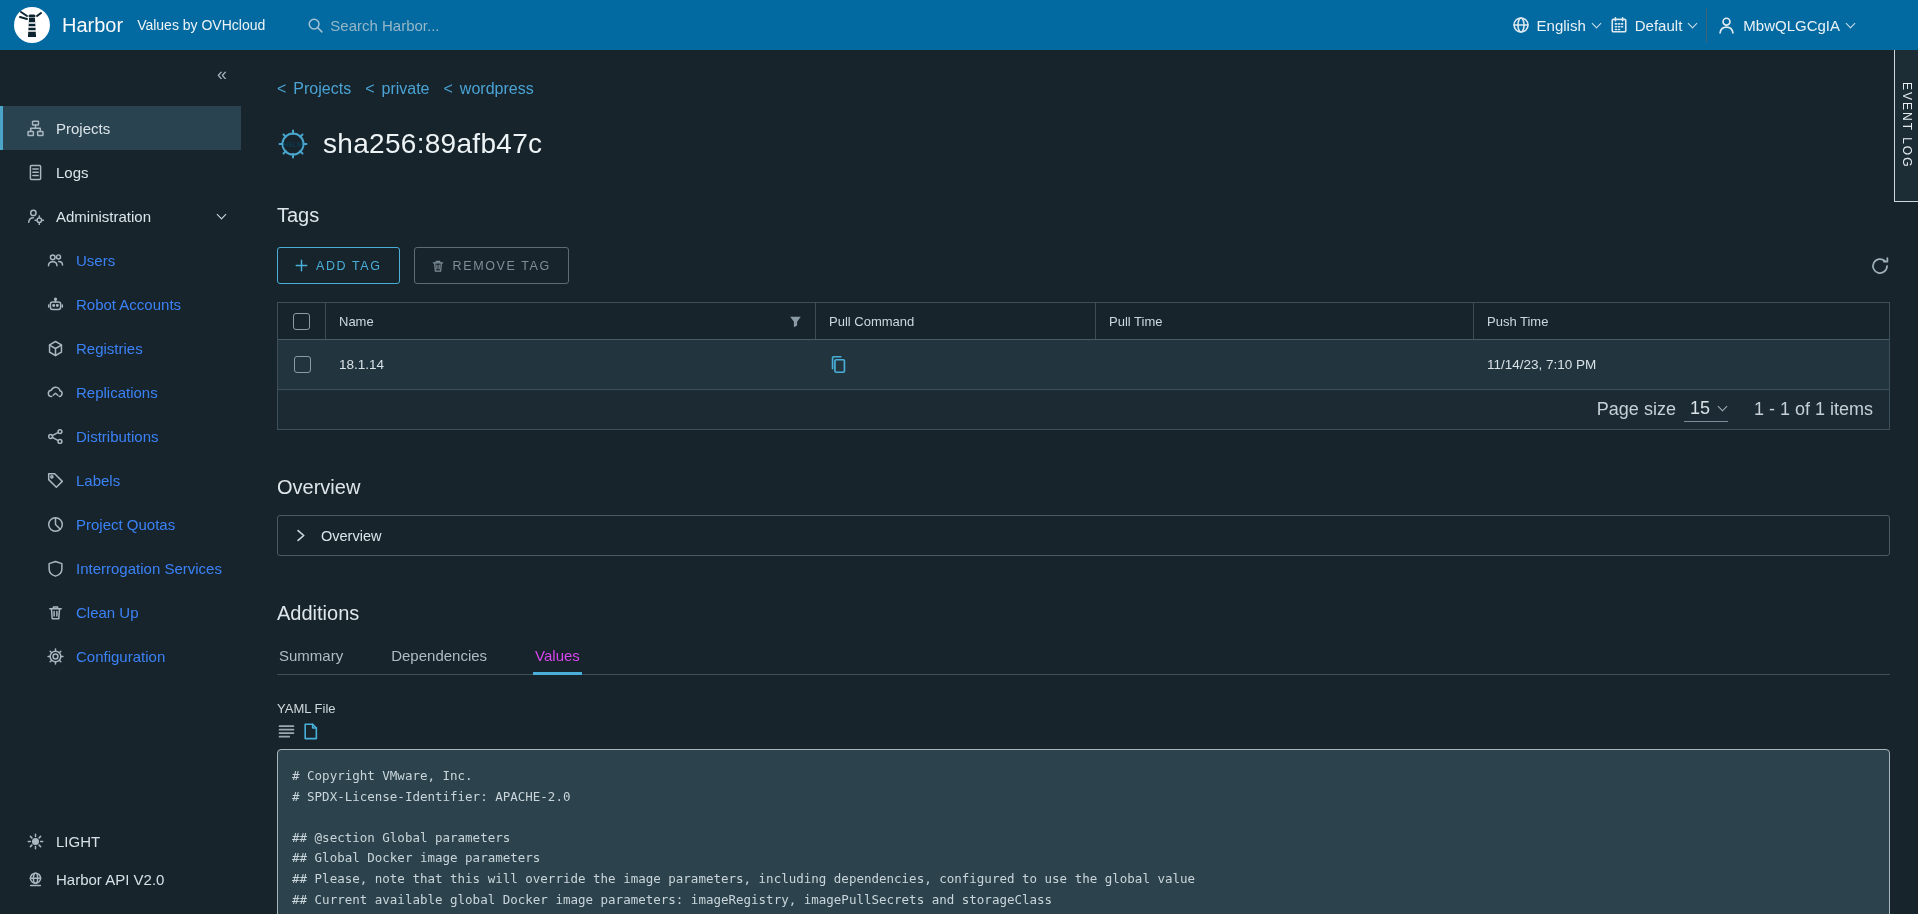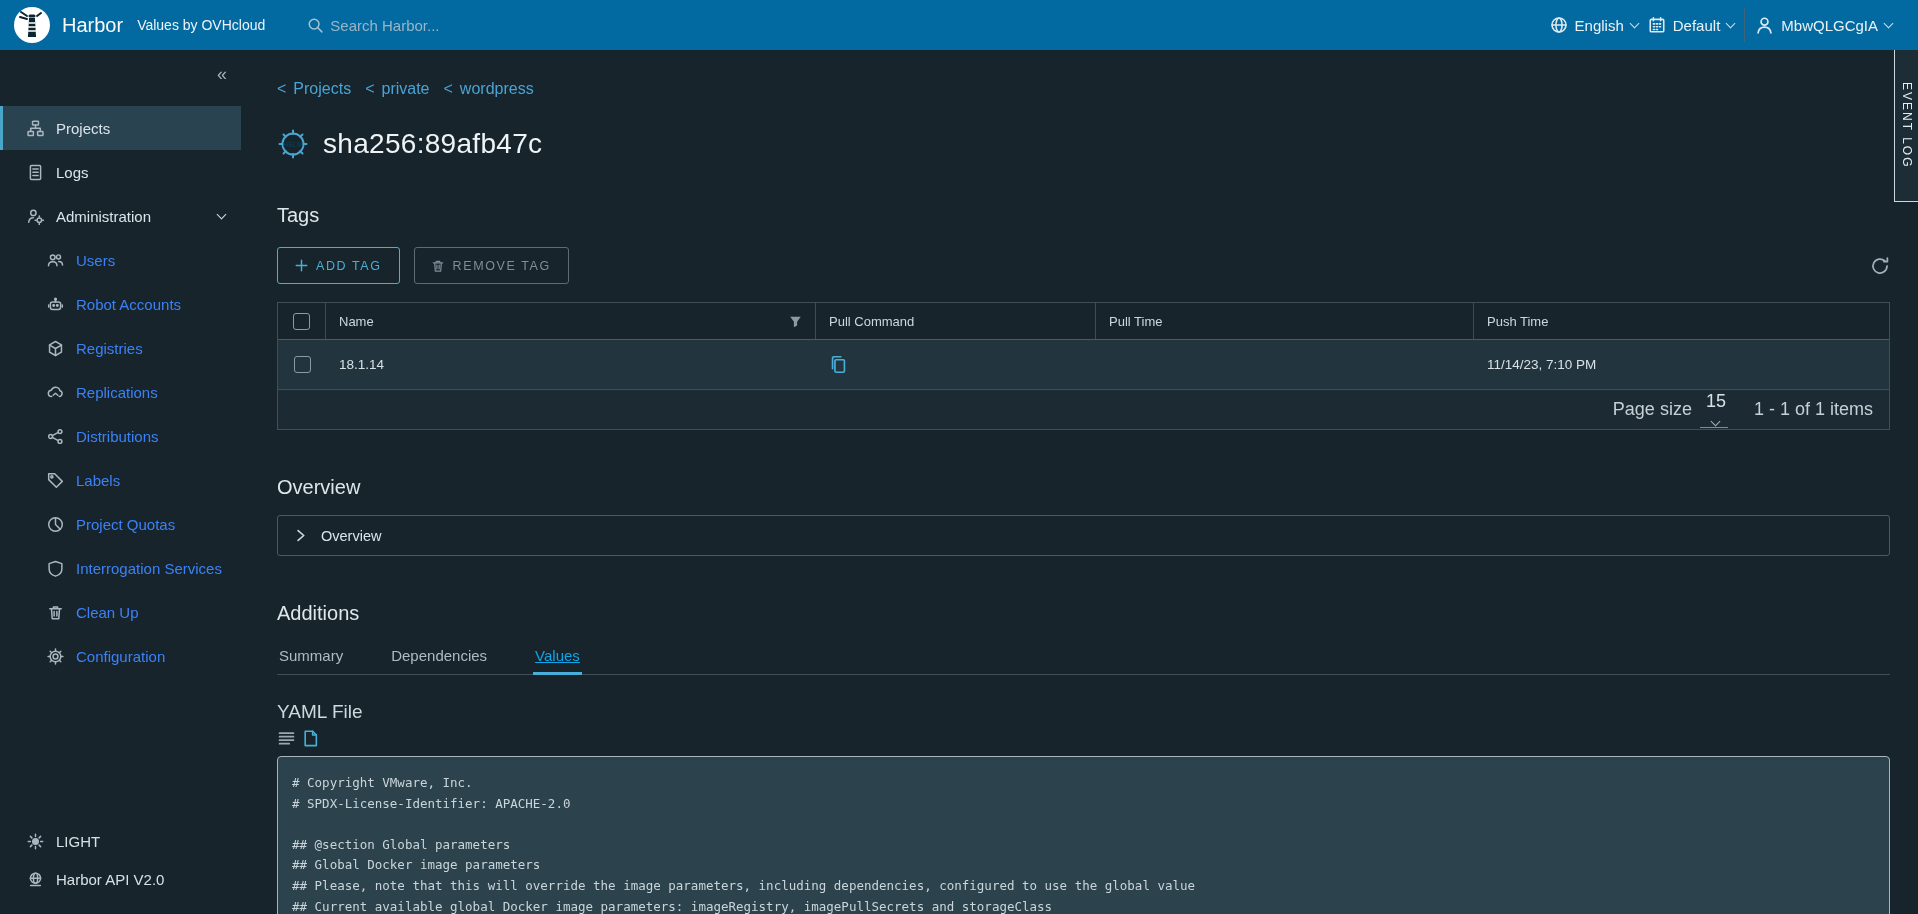--- a/index.html
+++ b/index.html
@@ -18,7 +18,7 @@
   .hdr-search input { background:transparent; border:none; outline:none;
     color:#d5e6ef; font-size:15px; width:340px; }
   .hdr-search input::placeholder { color:#96b7c8; }
-  .hdr-right { display:flex; align-items:center; gap:10px; padding-right:26px; }
+  .hdr-right { display:flex; align-items:center; gap:10px; padding-right:64px; }
   .hdr-item { display:flex; align-items:center; gap:7px; font-size:15px; color:#eaf2f6; cursor:pointer; }
   .hdr-divider { width:1px; height:34px; background:#3f6478; }
   .chev { width:7px; height:7px; border-right:1.6px solid #cfe0e8; border-bottom:1.6px solid #cfe0e8;

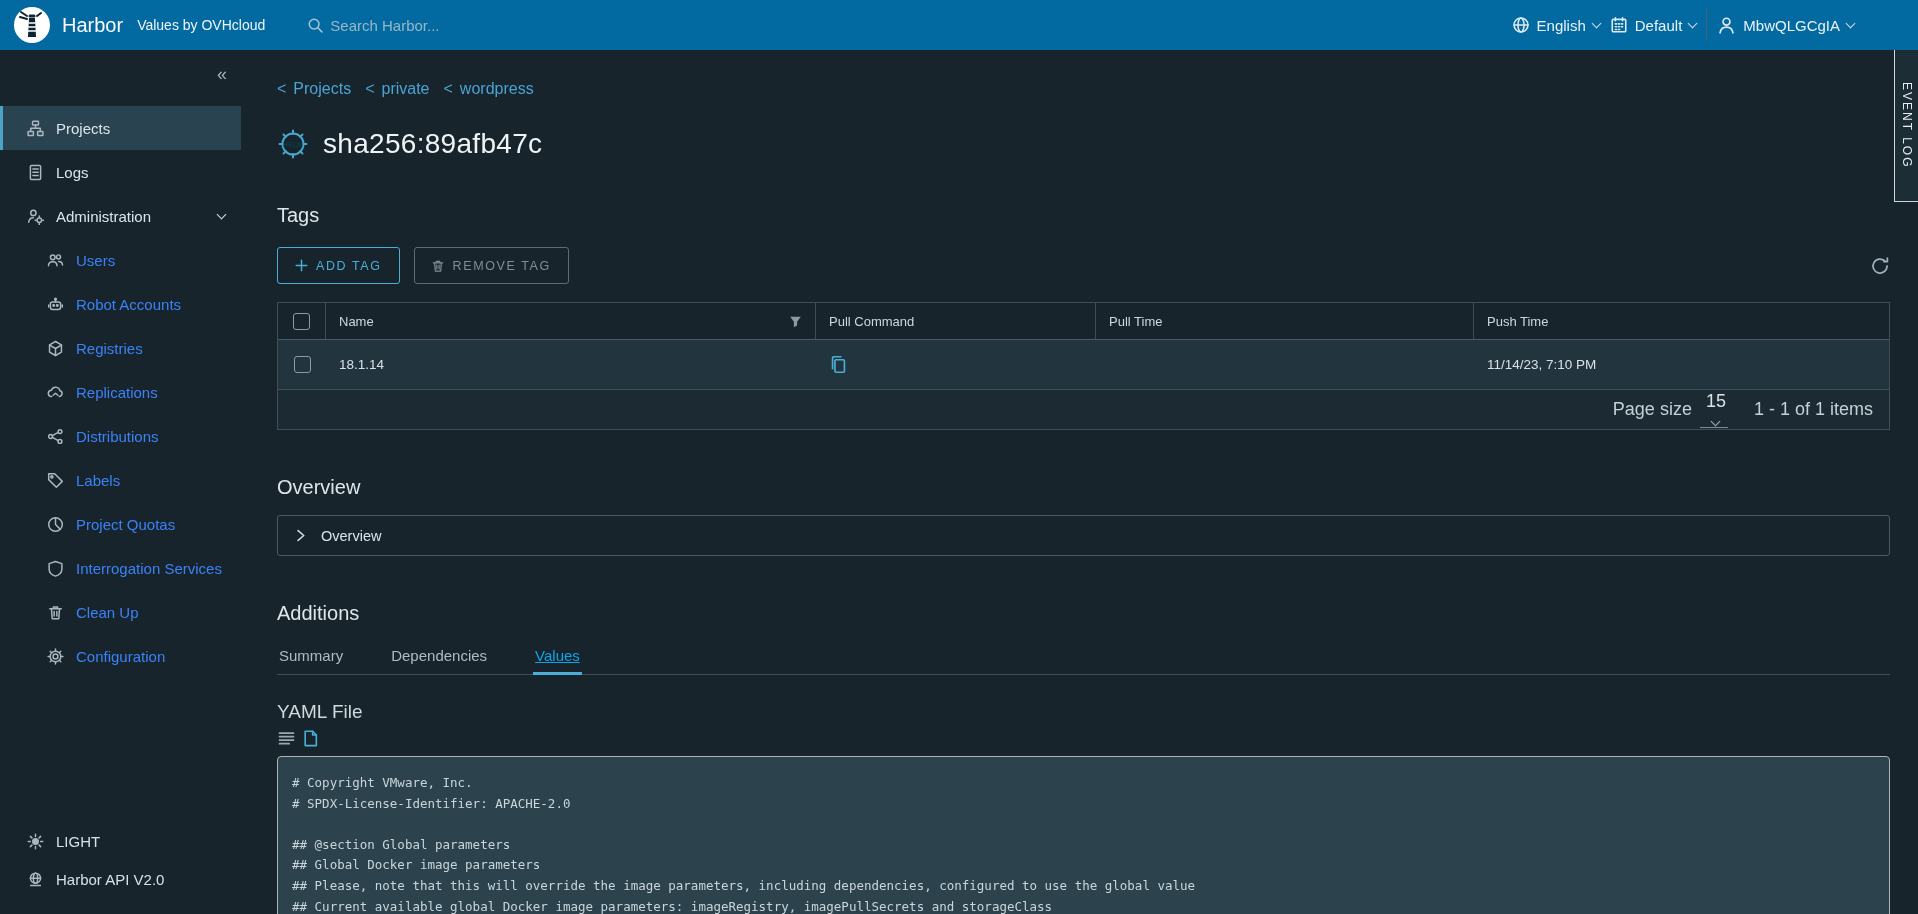--- a/index.html
+++ b/index.html
@@ -81,7 +81,7 @@
     font-size:18px; color:#c4d0d6; padding-right:16px; }
   .pgsize { display:flex; align-items:center; gap:8px; }
   .pgsel { border-bottom:1px solid #7d8d97; padding:0 2px 2px 6px; display:flex; gap:9px;
-    align-items:center; cursor:pointer; color:#d8e1e6;flex-direction:column; }
+    align-items:center; cursor:pointer; color:#d8e1e6; }
   .checkbox { width:17px; height:17px; border:1px solid #8b9aa4; border-radius:3px;
     background:transparent; cursor:pointer; }
 

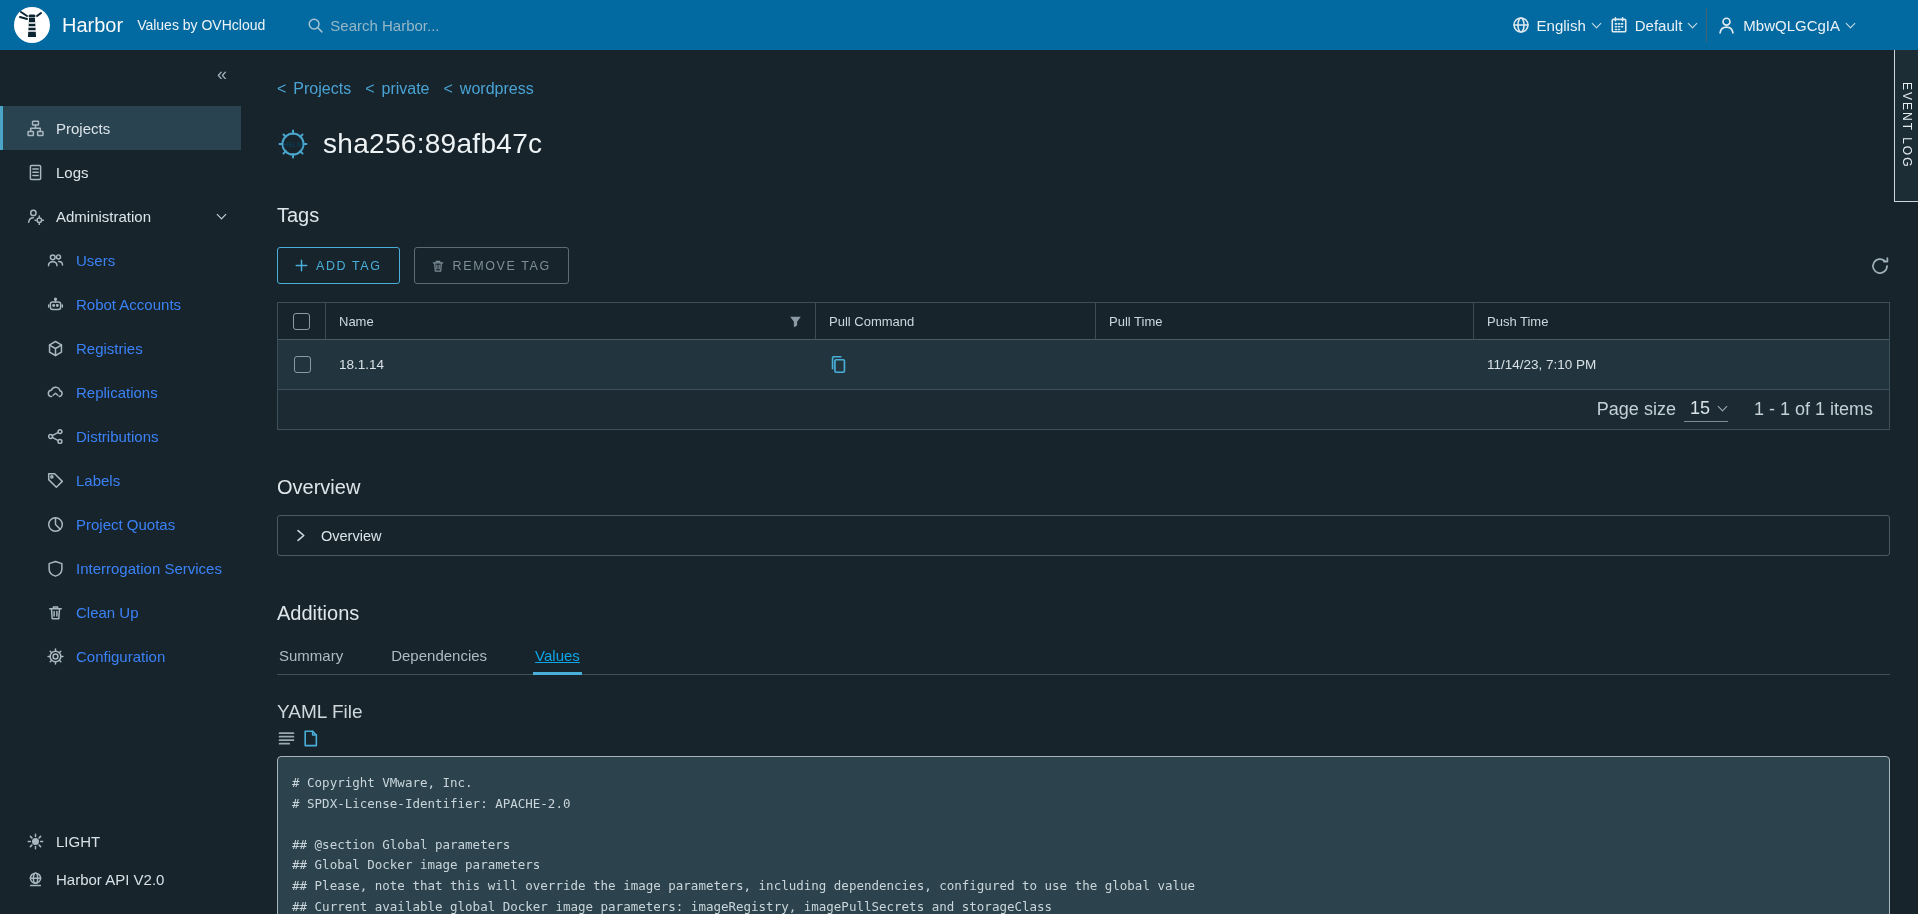--- a/index.html
+++ b/index.html
@@ -93,7 +93,7 @@
   .add-heading { margin-top:46px; }
   .tabs { margin-top:16px; display:flex; gap:44px; border-bottom:1px solid #3e4f59; }
   .tab { padding:6px 2px 10px; font-size:15px; color:#aebbc4; cursor:pointer; position:relative; }
-  .tab.active { color:#0ea5e9;text-decoration:underline; }
+  .tab.active { color:#d946ef; }
   .tab.active::after { content:""; position:absolute; left:0; right:0; bottom:-1px; height:3px; background:#49afd9; }
   .yaml-label { margin-top:26px; font-size:19px; color:#cfd8dc; }
   .yaml-icons { margin-top:6px; display:flex; gap:6px; align-items:center; }

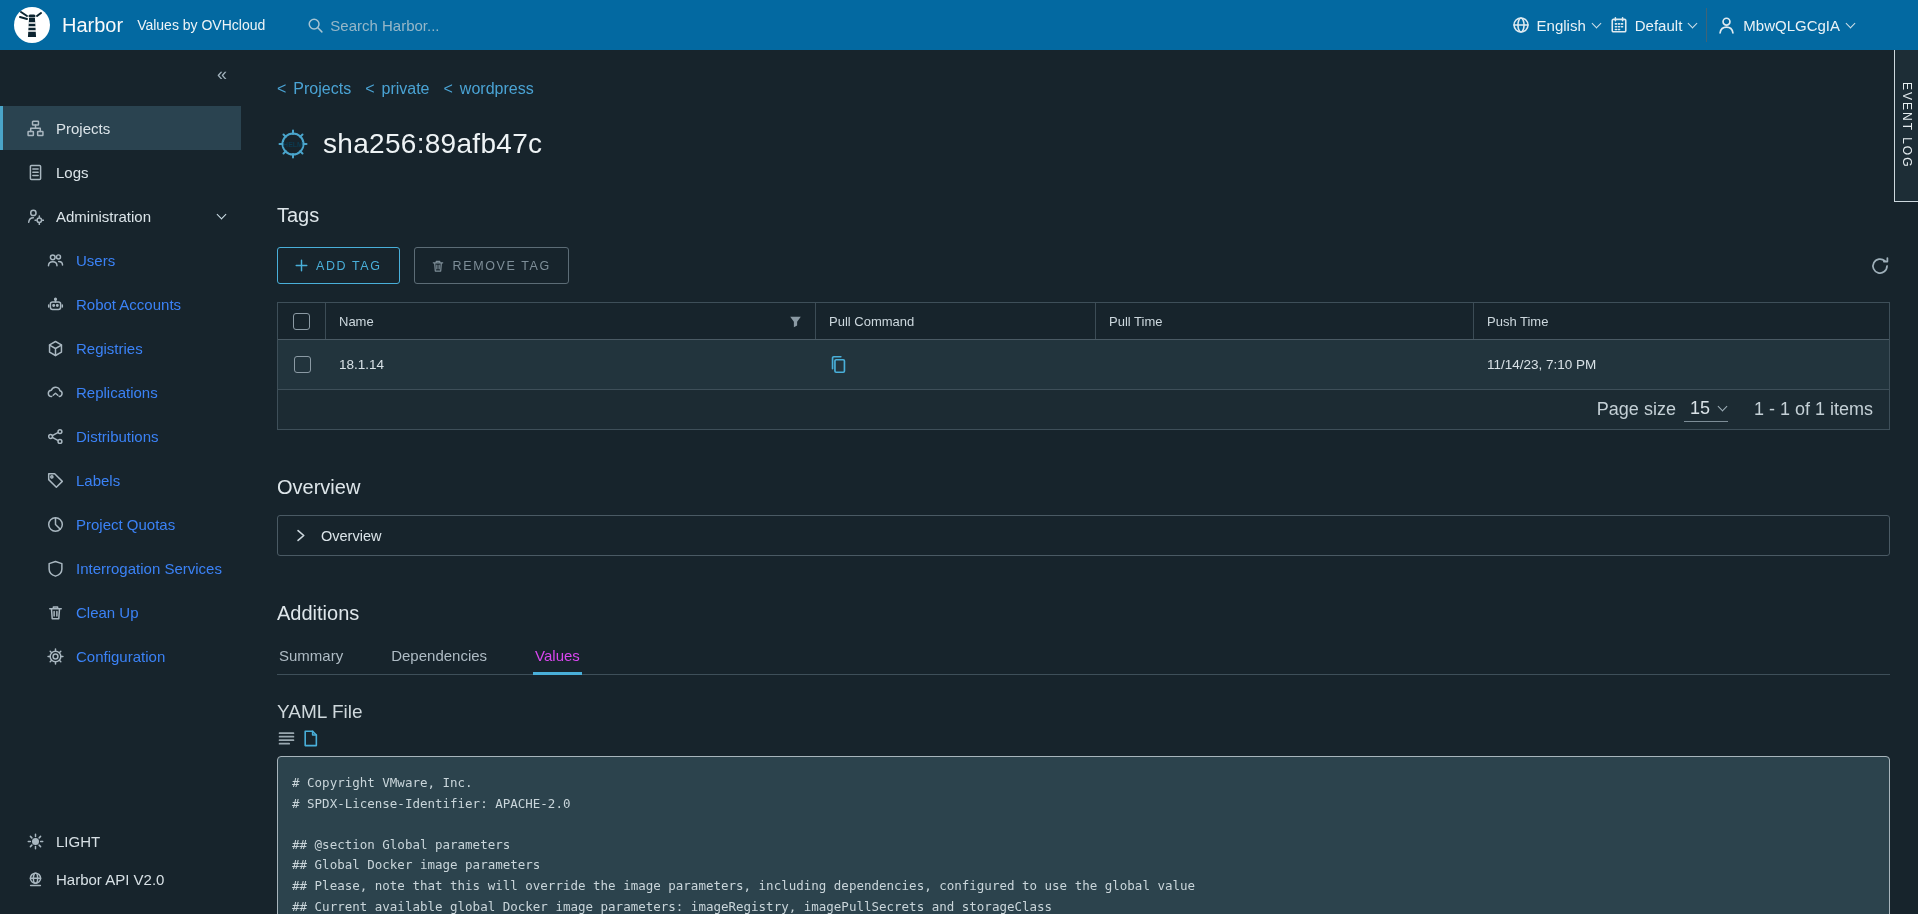--- a/index.html
+++ b/index.html
@@ -95,7 +95,7 @@
   .tab { padding:6px 2px 10px; font-size:15px; color:#aebbc4; cursor:pointer; position:relative; }
   .tab.active { color:#d946ef; }
   .tab.active::after { content:""; position:absolute; left:0; right:0; bottom:-1px; height:3px; background:#49afd9; }
-  .yaml-label { margin-top:26px; font-size:19px; color:#cfd8dc; }
+  .yaml-label { margin-top:26px; font-size:13px; color:#cfd8dc; }
   .yaml-icons { margin-top:6px; display:flex; gap:6px; align-items:center; }
   .code-block { margin-top:8px; border:1px solid #a8b5bc; border-radius:4px; background:#2c434d;
     height:400px; overflow:hidden; padding:16px 14px; }

